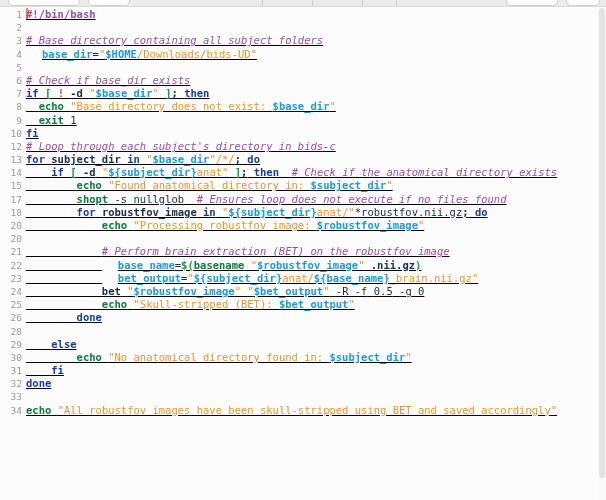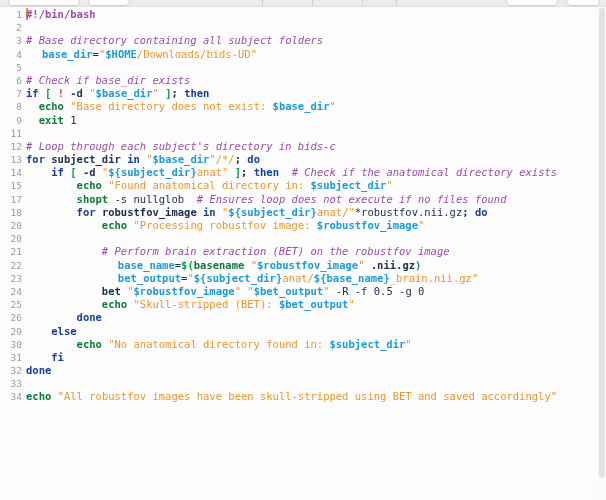--- a/index.html
+++ b/index.html
@@ -80,6 +80,7 @@
     display: inline-block;
     vertical-align: top;
     padding-left: 4px;
+    text-decoration: underline;
   }
 
   

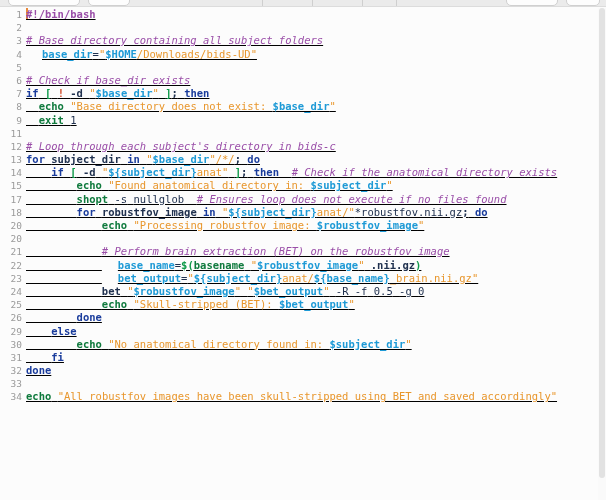--- a/index.html
+++ b/index.html
@@ -163,6 +163,7 @@
 
     <div class="code-line"><span class="gutter">9</span><span class="lcontent">  <span class="t-builtin">exit</span> <span class="t-num">1</span></span></div>
 
+    <div class="code-line"><span class="gutter">10</span><span class="lcontent"><span class="t-kw">fi</span></span></div>
 
     <div class="code-line"><span class="gutter">11</span><span class="lcontent"></span></div>
 

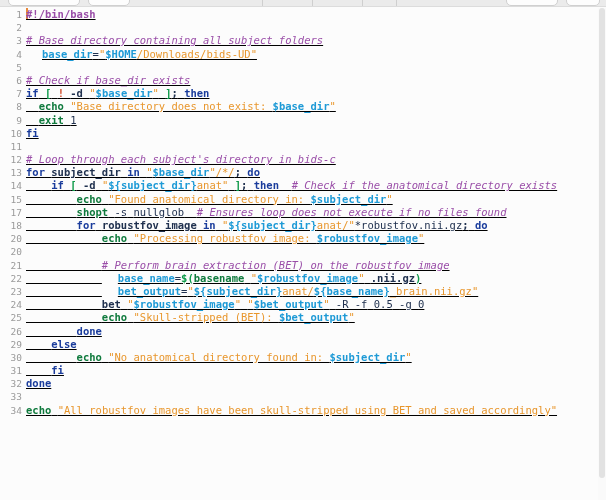--- a/index.html
+++ b/index.html
@@ -165,7 +165,6 @@
 
     <div class="code-line"><span class="gutter">10</span><span class="lcontent"><span class="t-kw">fi</span></span></div>
 
-    <div class="code-line"><span class="gutter">11</span><span class="lcontent"></span></div>
 
     <div class="code-line"><span class="gutter">12</span><span class="lcontent"><span class="t-comment"># Loop through each subject's directory in bids-c</span></span></div>
 

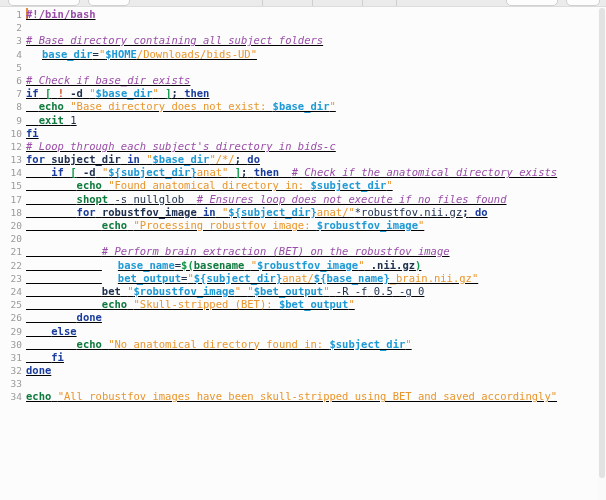--- a/index.html
+++ b/index.html
@@ -196,6 +196,7 @@
     <div class="code-line"><span class="gutter">26</span><span class="lcontent">        <span class="t-kw">done</span></span></div>
 
 
+    <div class="code-line"><span class="gutter">28</span><span class="lcontent"></span></div>
 
     <div class="code-line"><span class="gutter">29</span><span class="lcontent">    <span class="t-kw">else</span></span></div>
 

